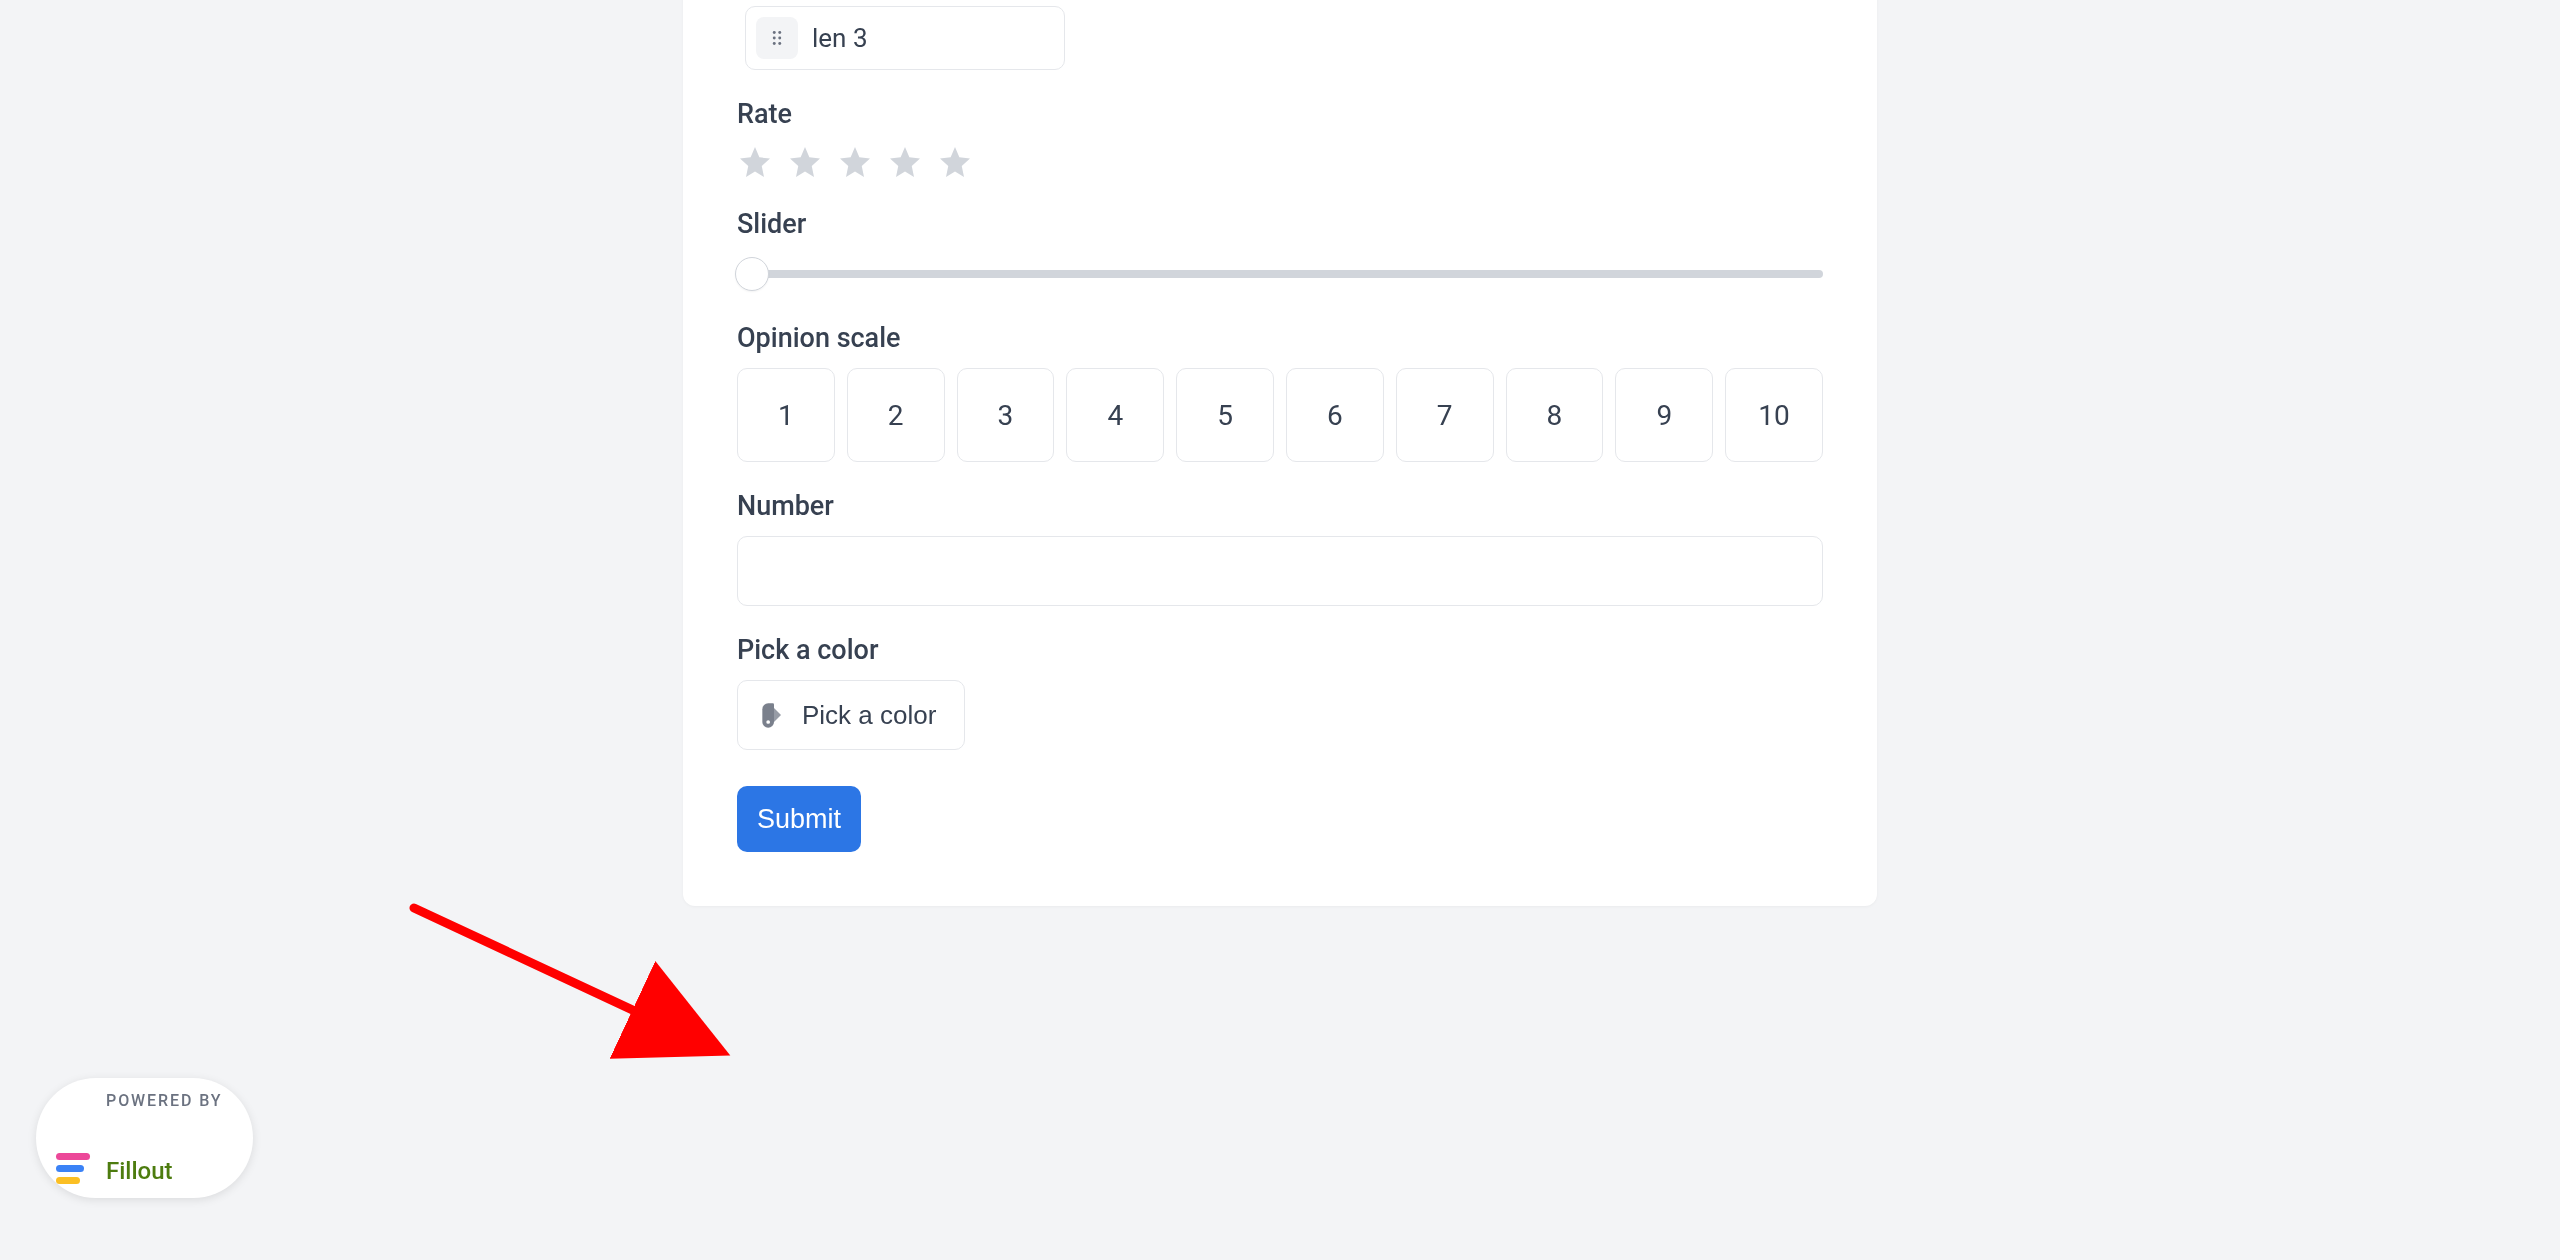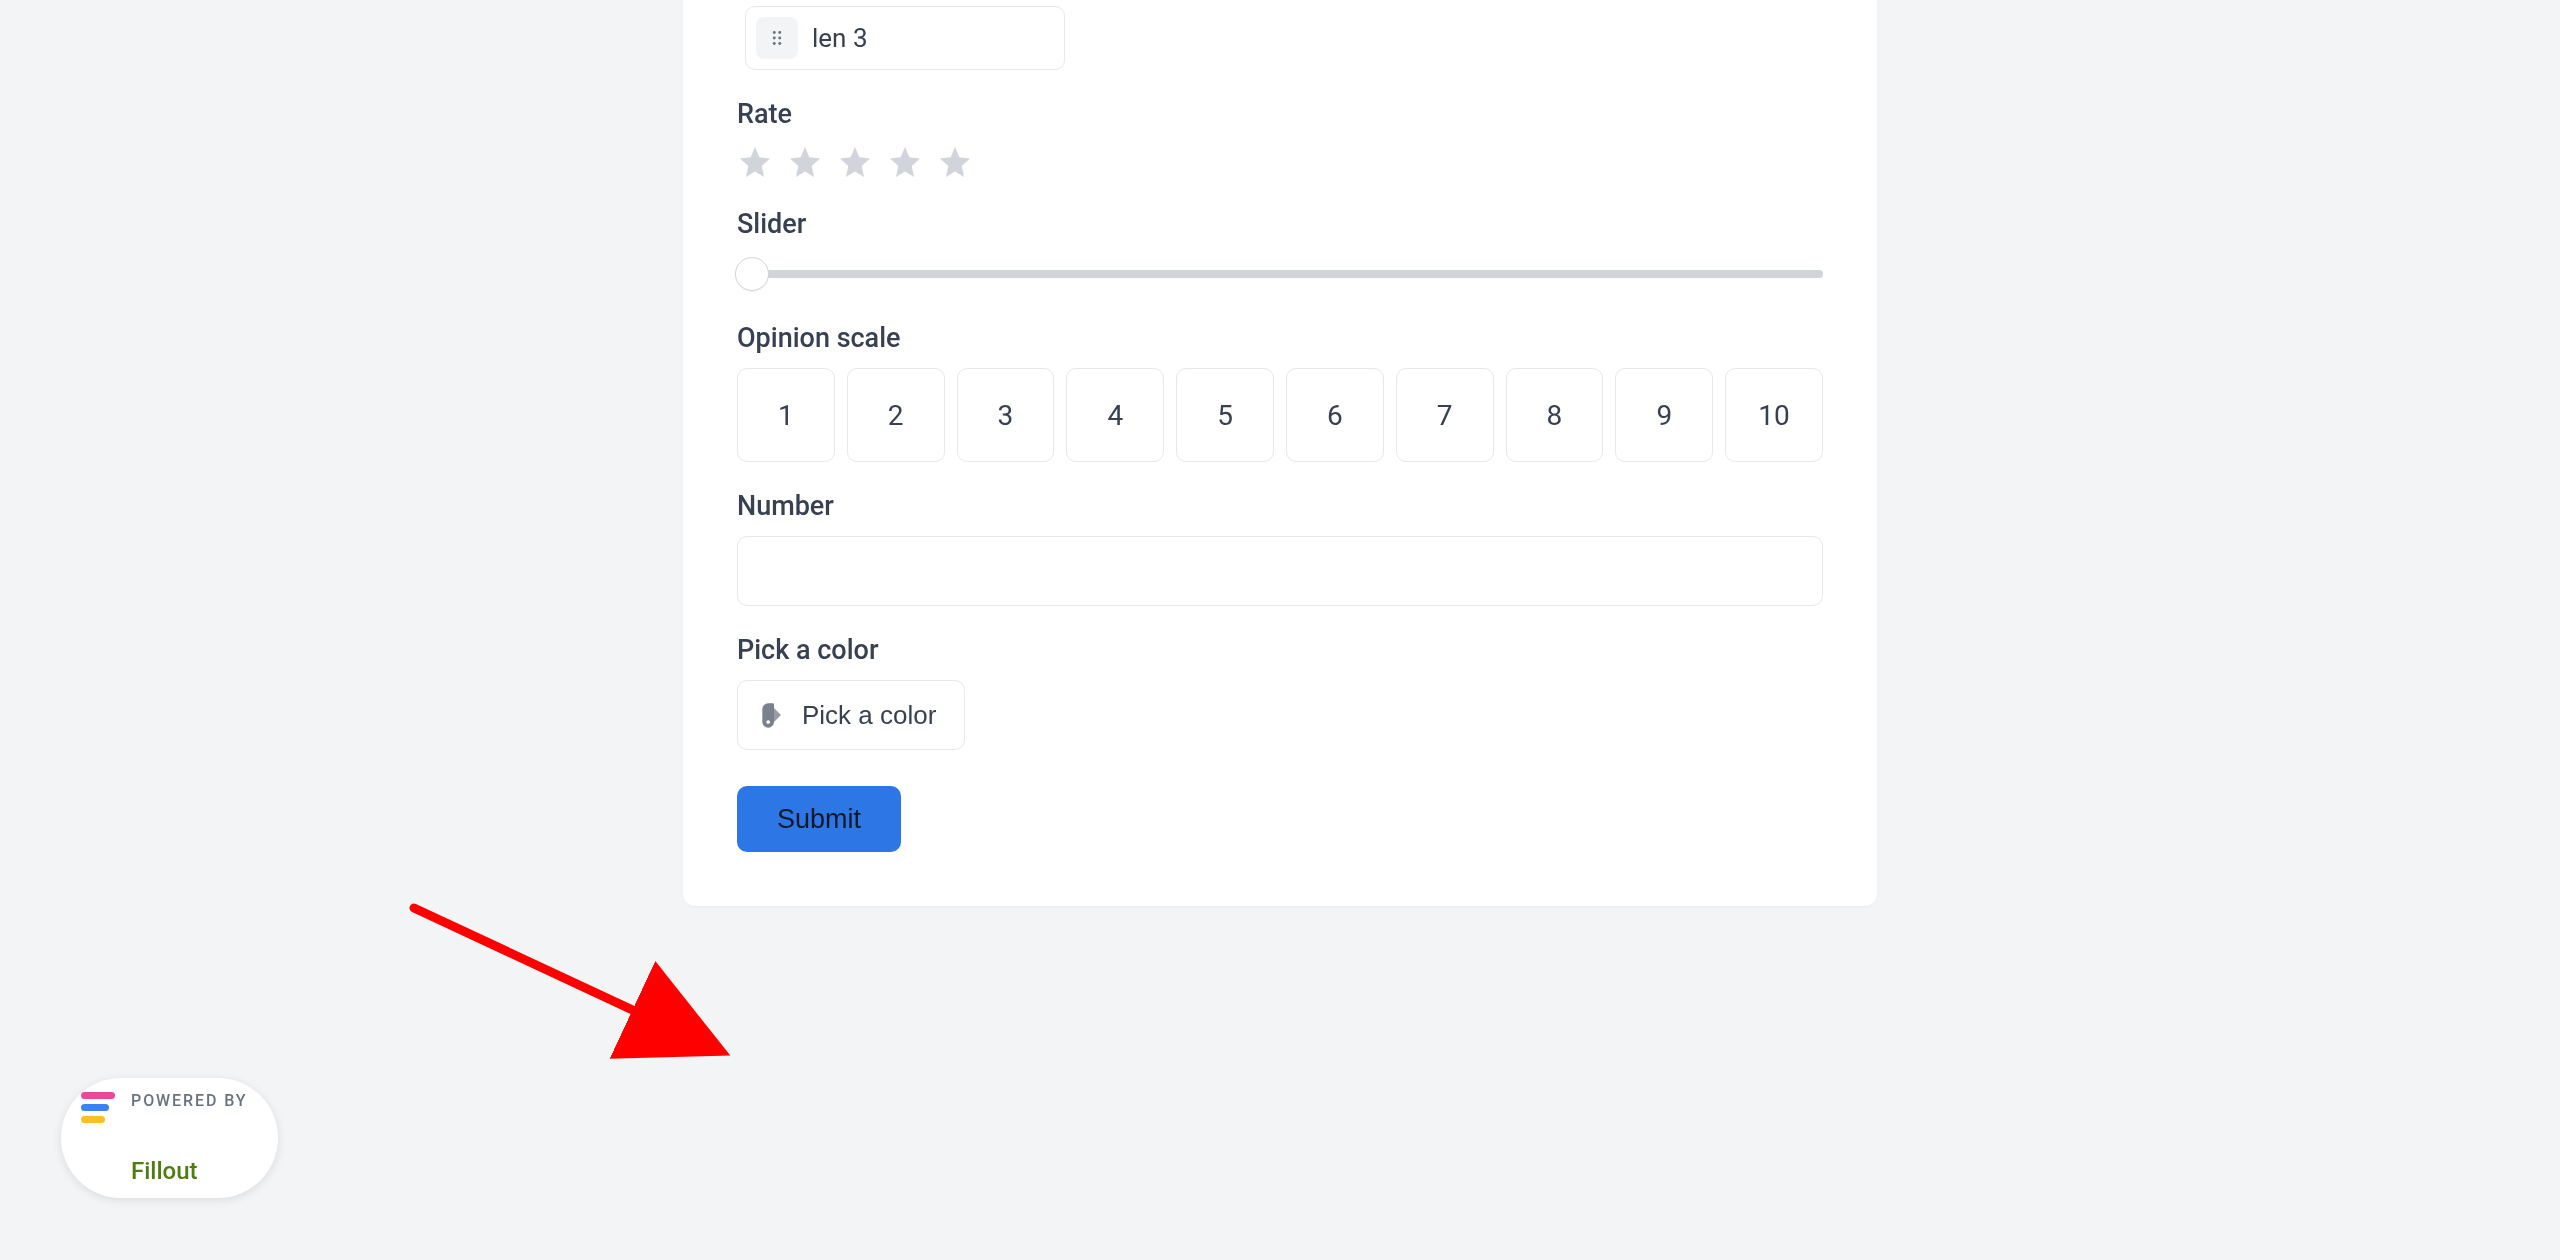--- a/index.html
+++ b/index.html
@@ -159,9 +159,9 @@
       align-items: center;
       justify-content: center;
       height: 66px;
-      padding: 0 40px;
+      padding: 0 20px;
       background: #2c76e5;
-      color: #0f172a;
+      color: #ffffff;
       font-size: 27px;
       font-weight: 500;
       border: none;

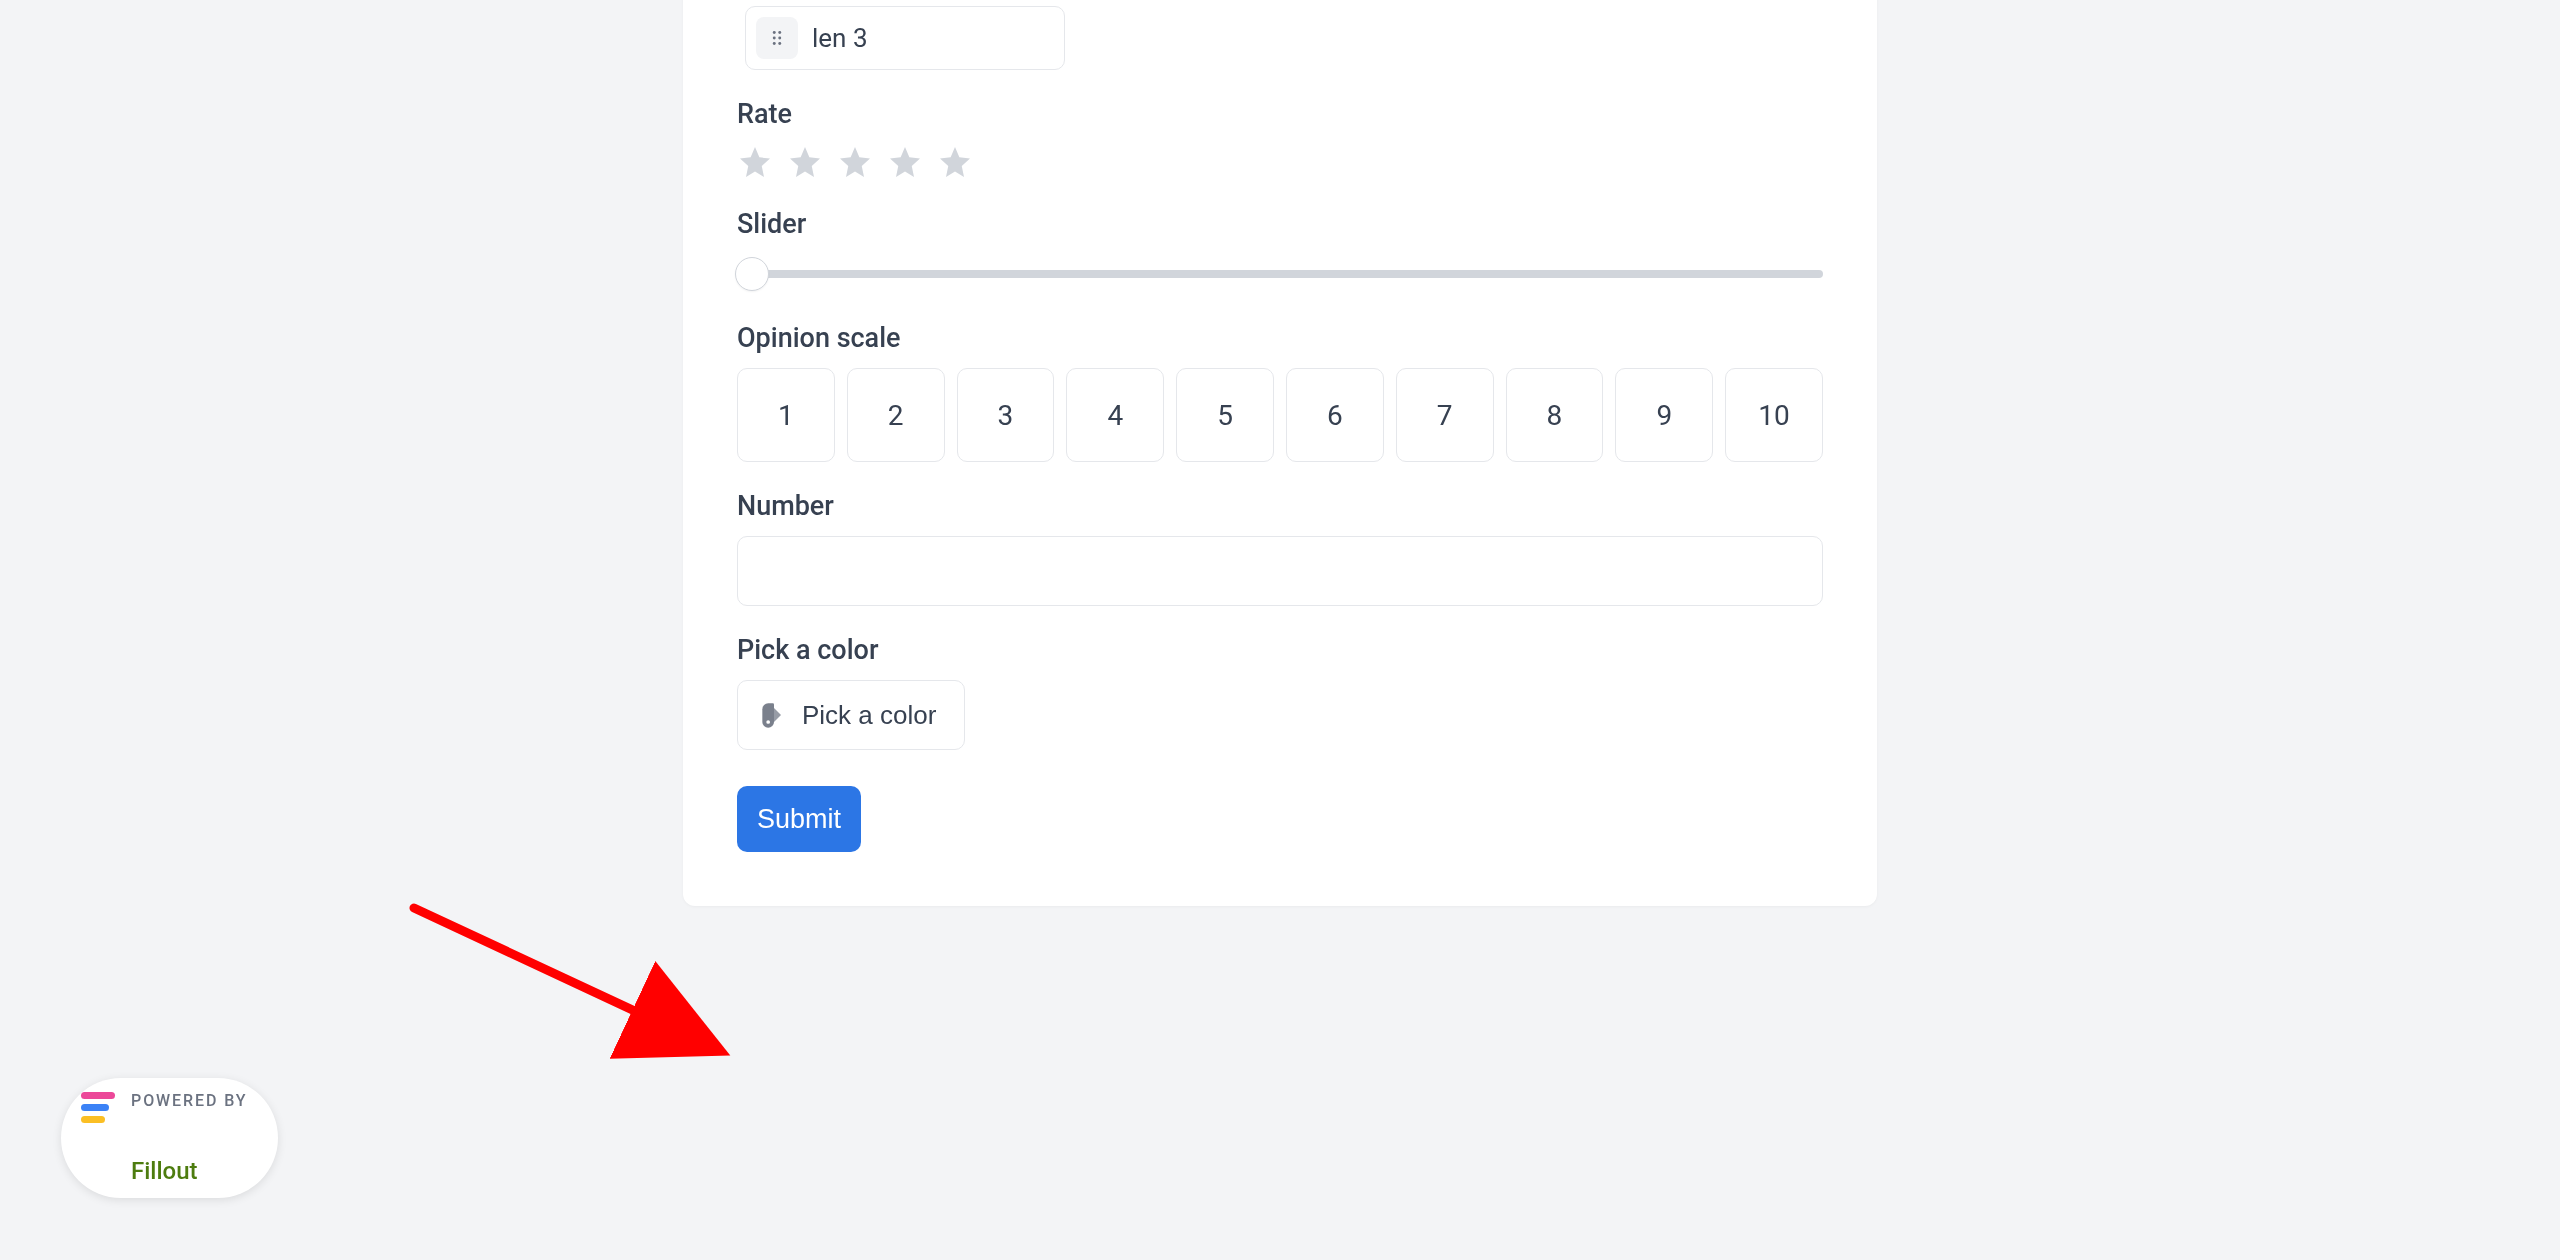--- a/index.html
+++ b/index.html
@@ -184,13 +184,13 @@
     
     .powered-badge {
       position: absolute;
-      left: 61px;
+      left: 36px;
       bottom: 62px;
       background: #ffffff;
       border-radius: 999px;
       box-shadow: 0 2px 10px rgba(0,0,0,0.10);
       display: flex;
-      align-items: flex-start;
+      align-items: flex-end;
       padding: 14px 30px 14px 20px;
       gap: 16px;
       cursor: pointer;

